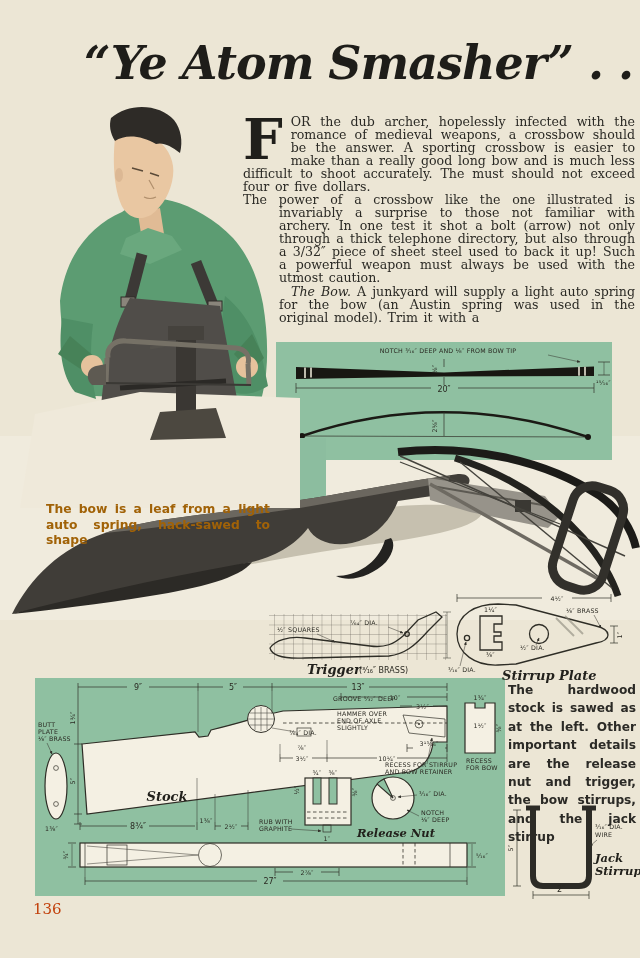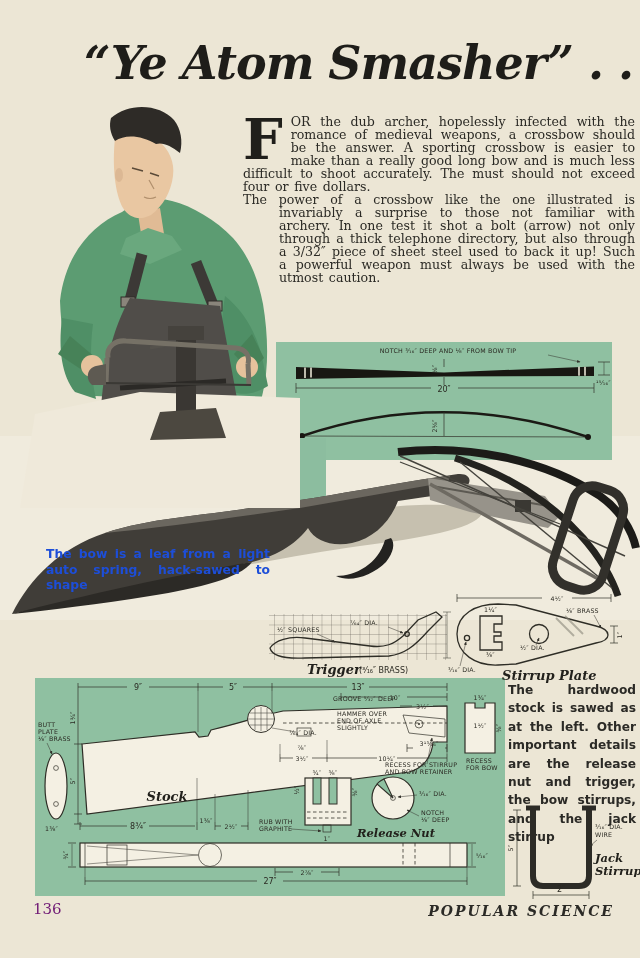--- a/index.html
+++ b/index.html
@@ -46,6 +46,7 @@
   <div class="article">
     <p><span class="dropcap">F</span><span>OR the dub archer, hopelessly infected with the romance of medieval weapons, a crossbow should be the answer. A sporting crossbow is easier to make than a really good long bow and is much less difficult to shoot accurately. The must should not exceed four or five dollars.</span></p>
     <p class="p2">The power of a crossbow like the one illustrated is invariably a surprise to those not familiar with archery. In one test it shot a bolt (arrow) not only through a thick telephone directory, but also through a 3/32″ piece of sheet steel used to back it up! Such a powerful weapon must always be used with the utmost caution.</p>
+    <p class="p3"><span class="lead-italic">The Bow.</span><span> A junkyard will supply a light auto spring for the bow (an Austin spring was used in the original model). Trim it with a</span></p>
   </div>
 
   <svg style="left:276px;top:342px;z-index:1" width="352" height="118" viewBox="0 0 352 118">

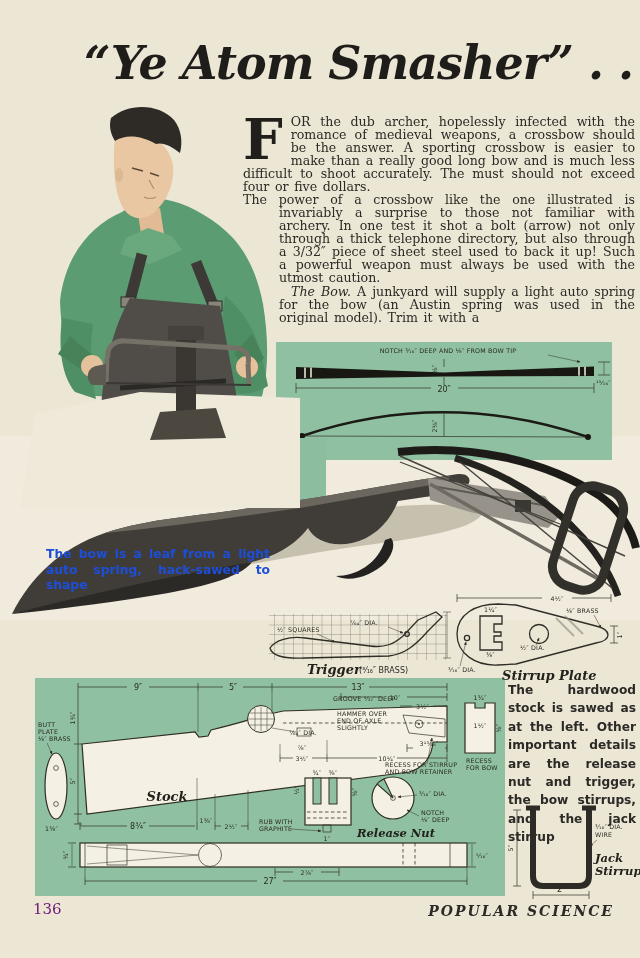--- a/index.html
+++ b/index.html
@@ -16,7 +16,7 @@
   .p3{padding-left:36px;text-indent:12px;}
   .lead-italic{font-style:italic;}
   .photo-caption{position:absolute;left:46px;top:502px;width:224px;z-index:6;
-           font:700 12.3px/15.5px "DejaVu Sans",sans-serif;color:#1d4ed8;text-align:justify;margin-top:45px;}
+           font:700 12.3px/15.5px "DejaVu Sans",sans-serif;color:#a16207;text-align:justify;}
   .side-note{position:absolute;left:508px;top:681px;width:128px;
            font:700 12.2px/18.4px "DejaVu Sans",sans-serif;color:#2b2a26;text-align:justify;}
   .footer-num{position:absolute;left:33px;top:900px;font:400 15px "DejaVu Serif",serif;color:#701a75;}

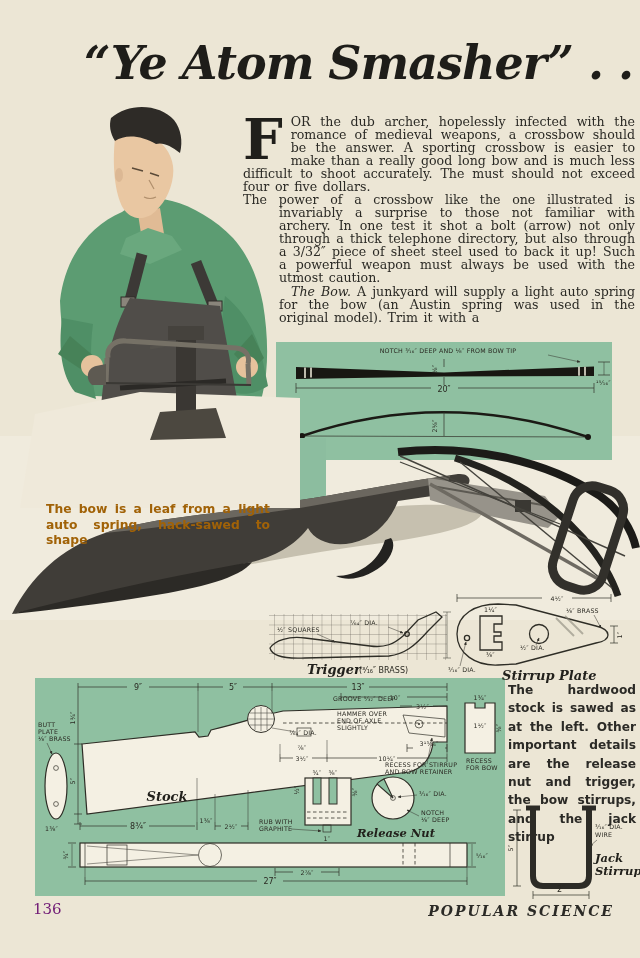--- a/index.html
+++ b/index.html
@@ -19,7 +19,7 @@
            font:700 12.3px/15.5px "DejaVu Sans",sans-serif;color:#a16207;text-align:justify;}
   .side-note{position:absolute;left:508px;top:681px;width:128px;
            font:700 12.2px/18.4px "DejaVu Sans",sans-serif;color:#2b2a26;text-align:justify;}
-  .footer-num{position:absolute;left:33px;top:900px;font:400 15px "DejaVu Serif",serif;color:#701a75;}
+  .footer-num{position:absolute;left:33px;top:900px;font:400 15px "DejaVu Serif",serif;color:#c2410c;}
   .footer-mag{position:absolute;right:26px;top:903px;font:italic 700 14px "DejaVu Serif",serif;
            letter-spacing:2px;color:#2b2a26;}
   svg{position:absolute;overflow:visible;}

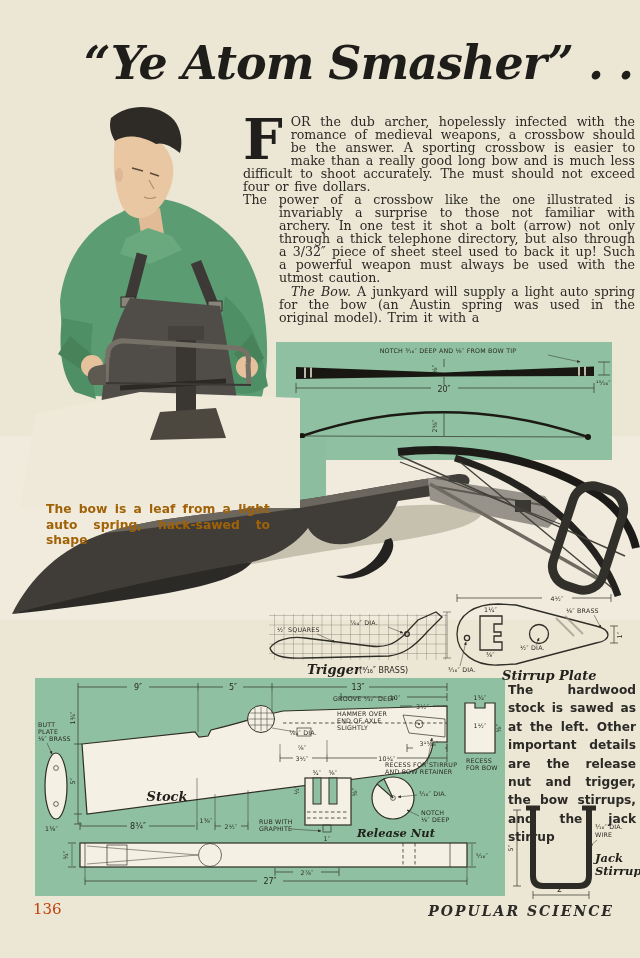--- a/index.html
+++ b/index.html
@@ -377,7 +377,6 @@
   </svg>
 
   <div class="footer-num">136</div>
-  <div class="footer-mag">POPULAR SCIENCE</div>
 
 </div>
 

